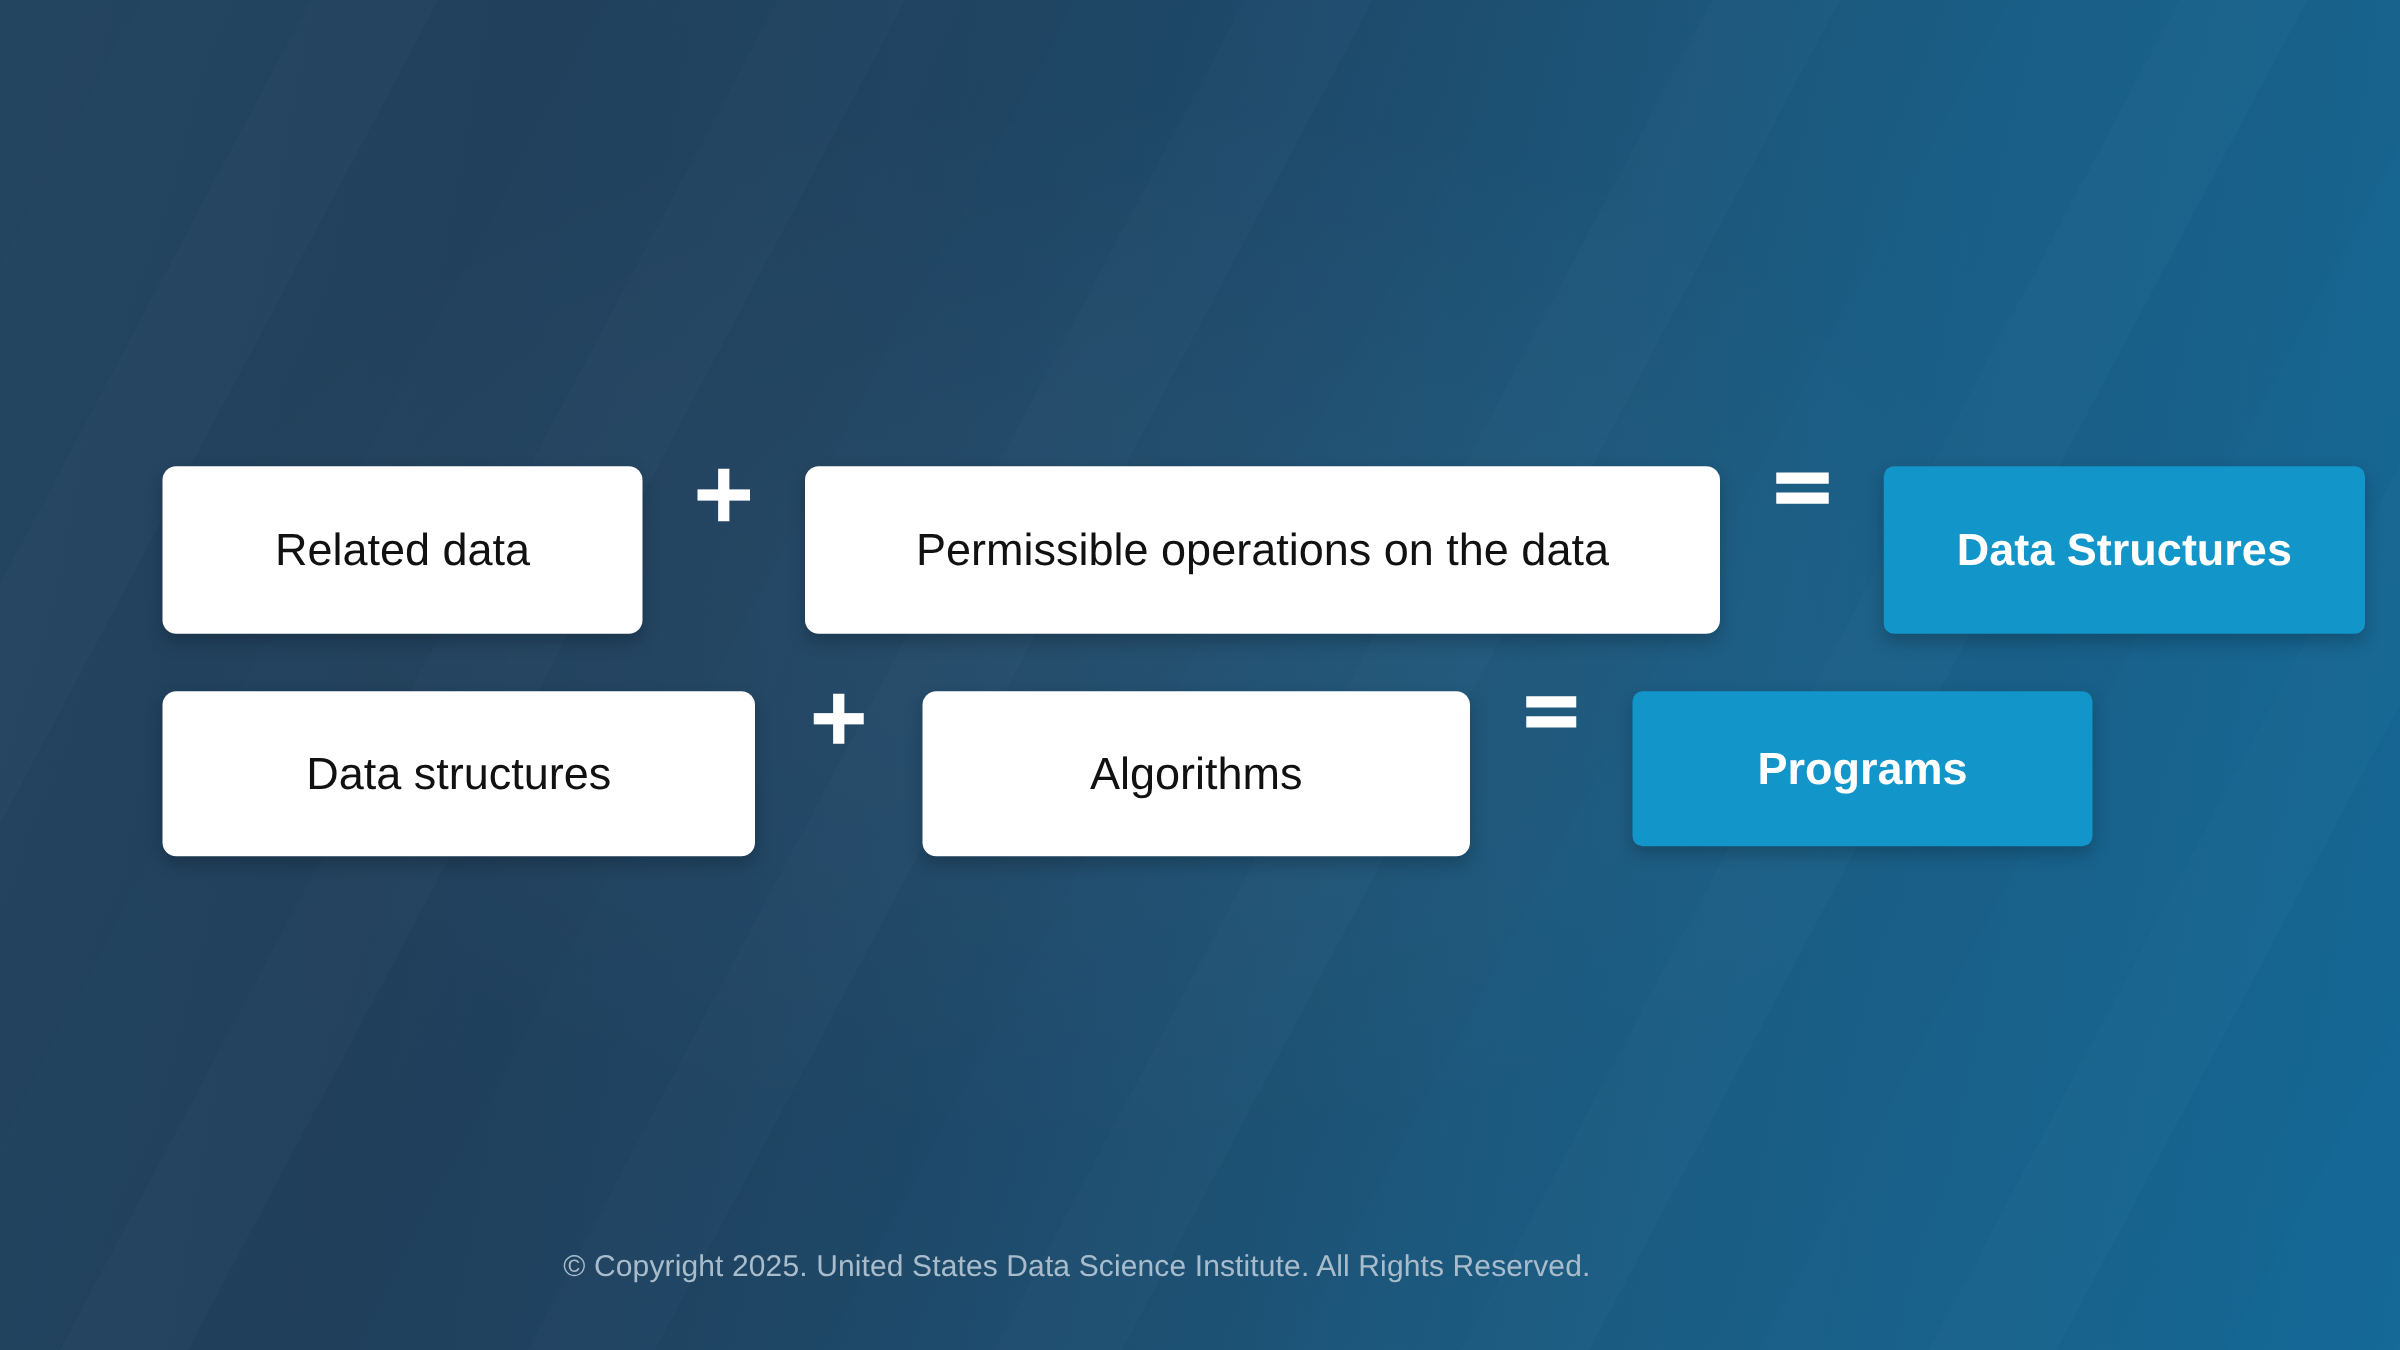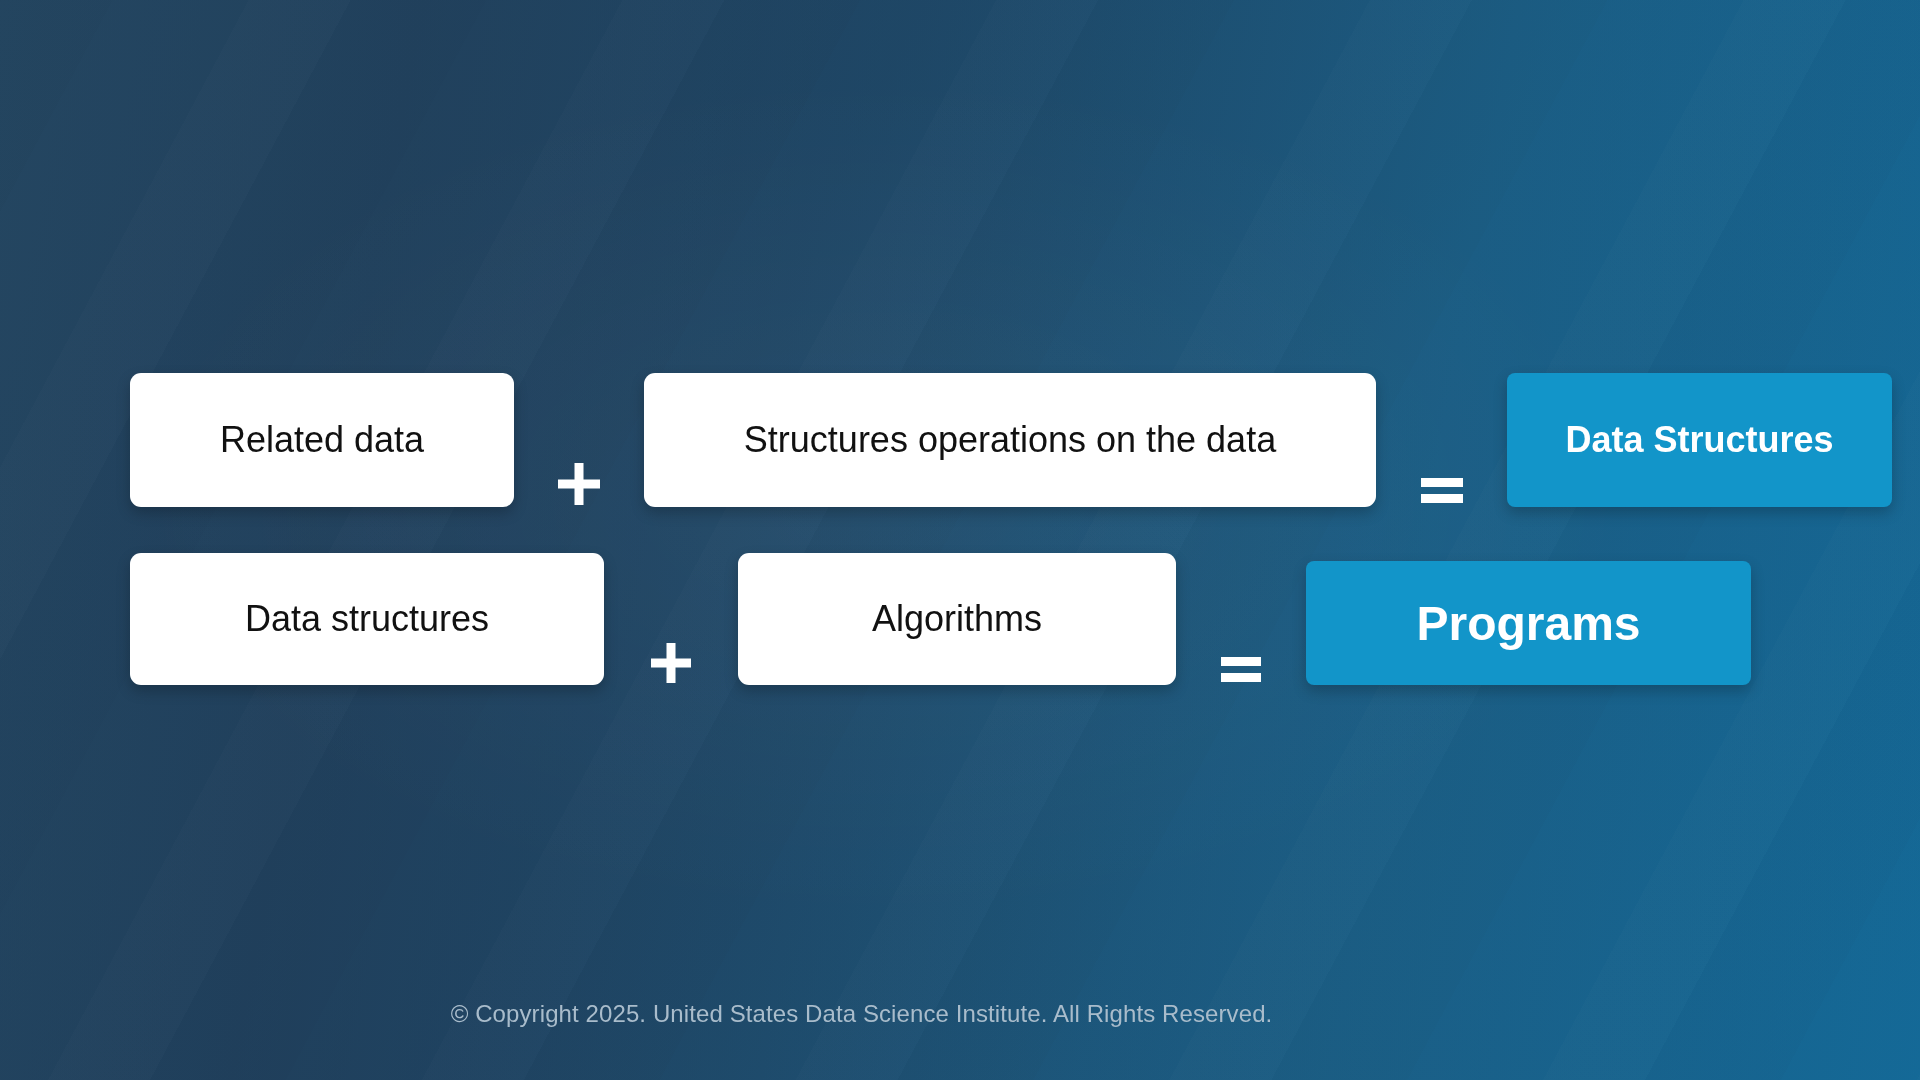--- a/index.html
+++ b/index.html
@@ -75,7 +75,7 @@
   .eq-row {
     position: absolute;
     display: flex;
-    align-items: flex-end;
+    align-items: flex-start;
     white-space: nowrap;
     gap: 24px;
   }

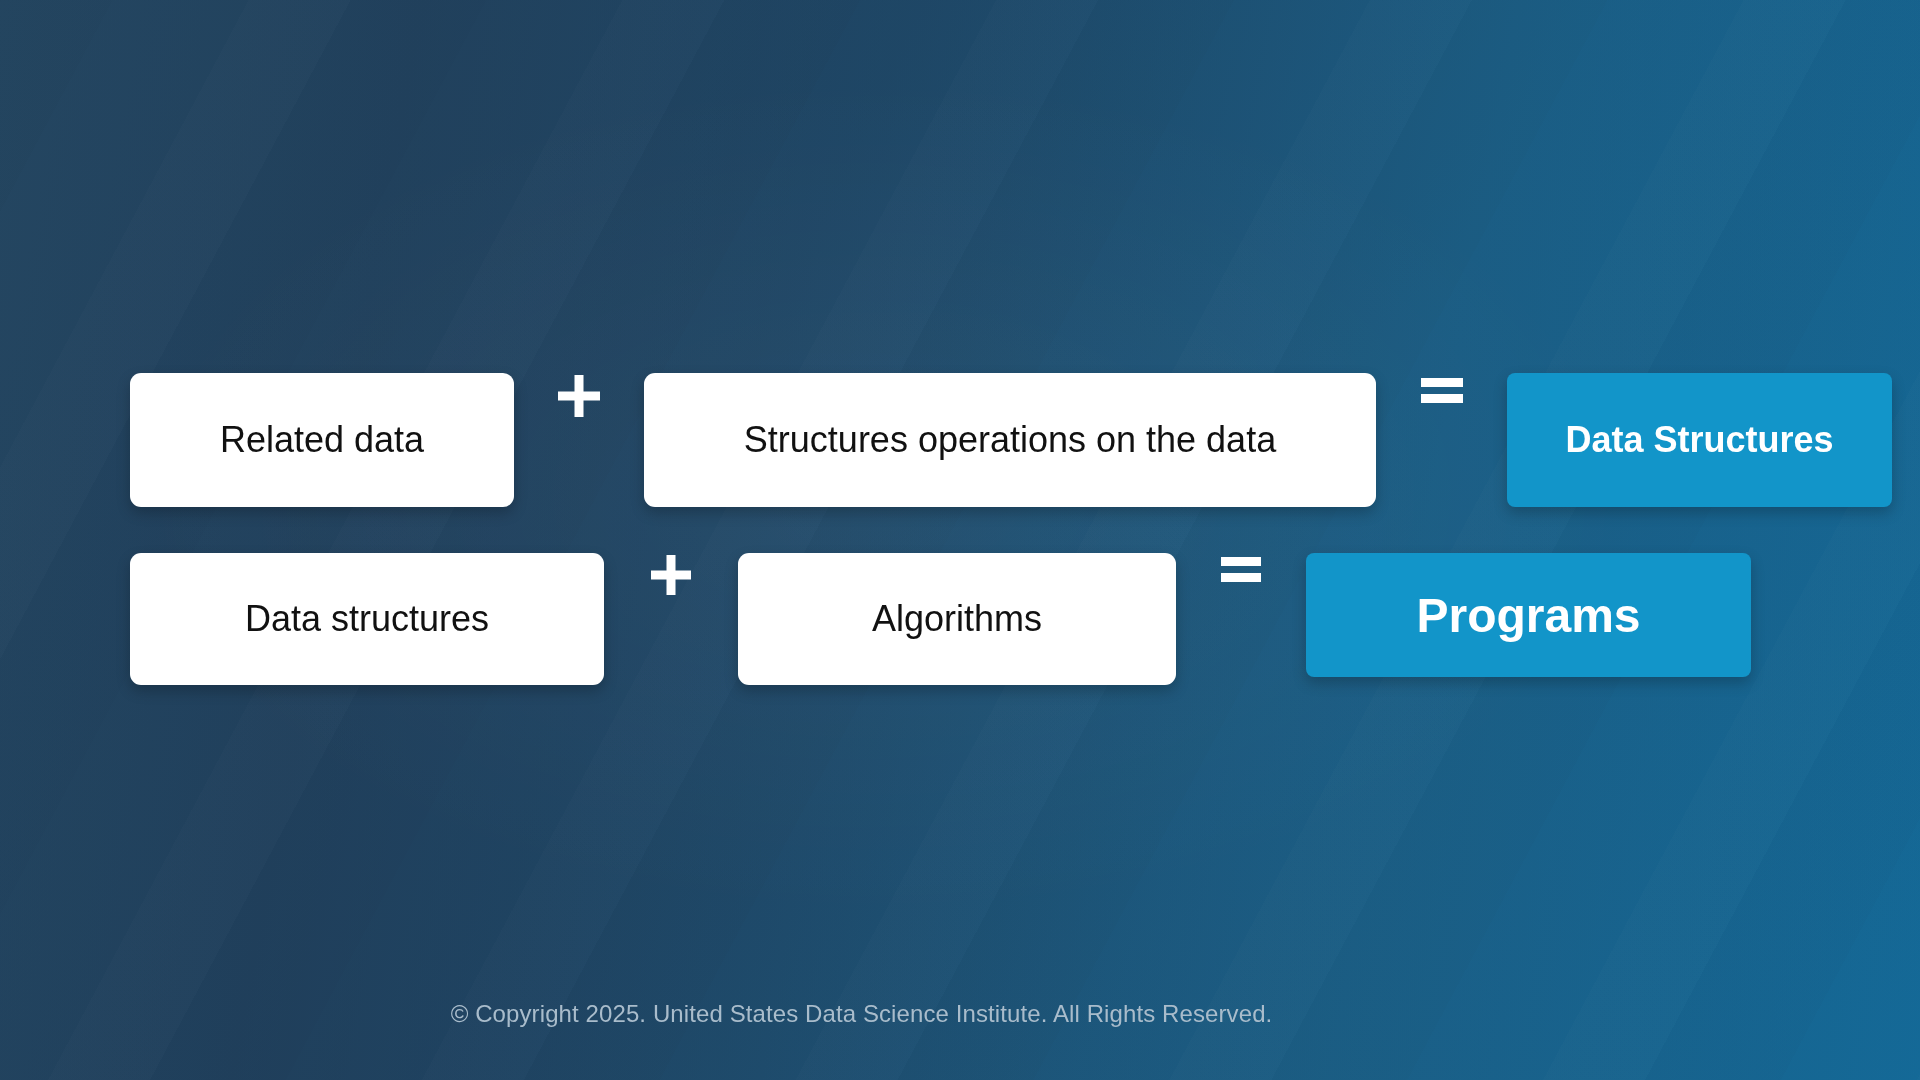--- a/index.html
+++ b/index.html
@@ -163,7 +163,7 @@
       </div>
 
       <div class="term-box" id="box-permissible">
-        <span>Structures operations on the data</span>
+        <span>Permissible operations on the data</span>
       </div>
 
       <div class="op" id="op-eq-1">

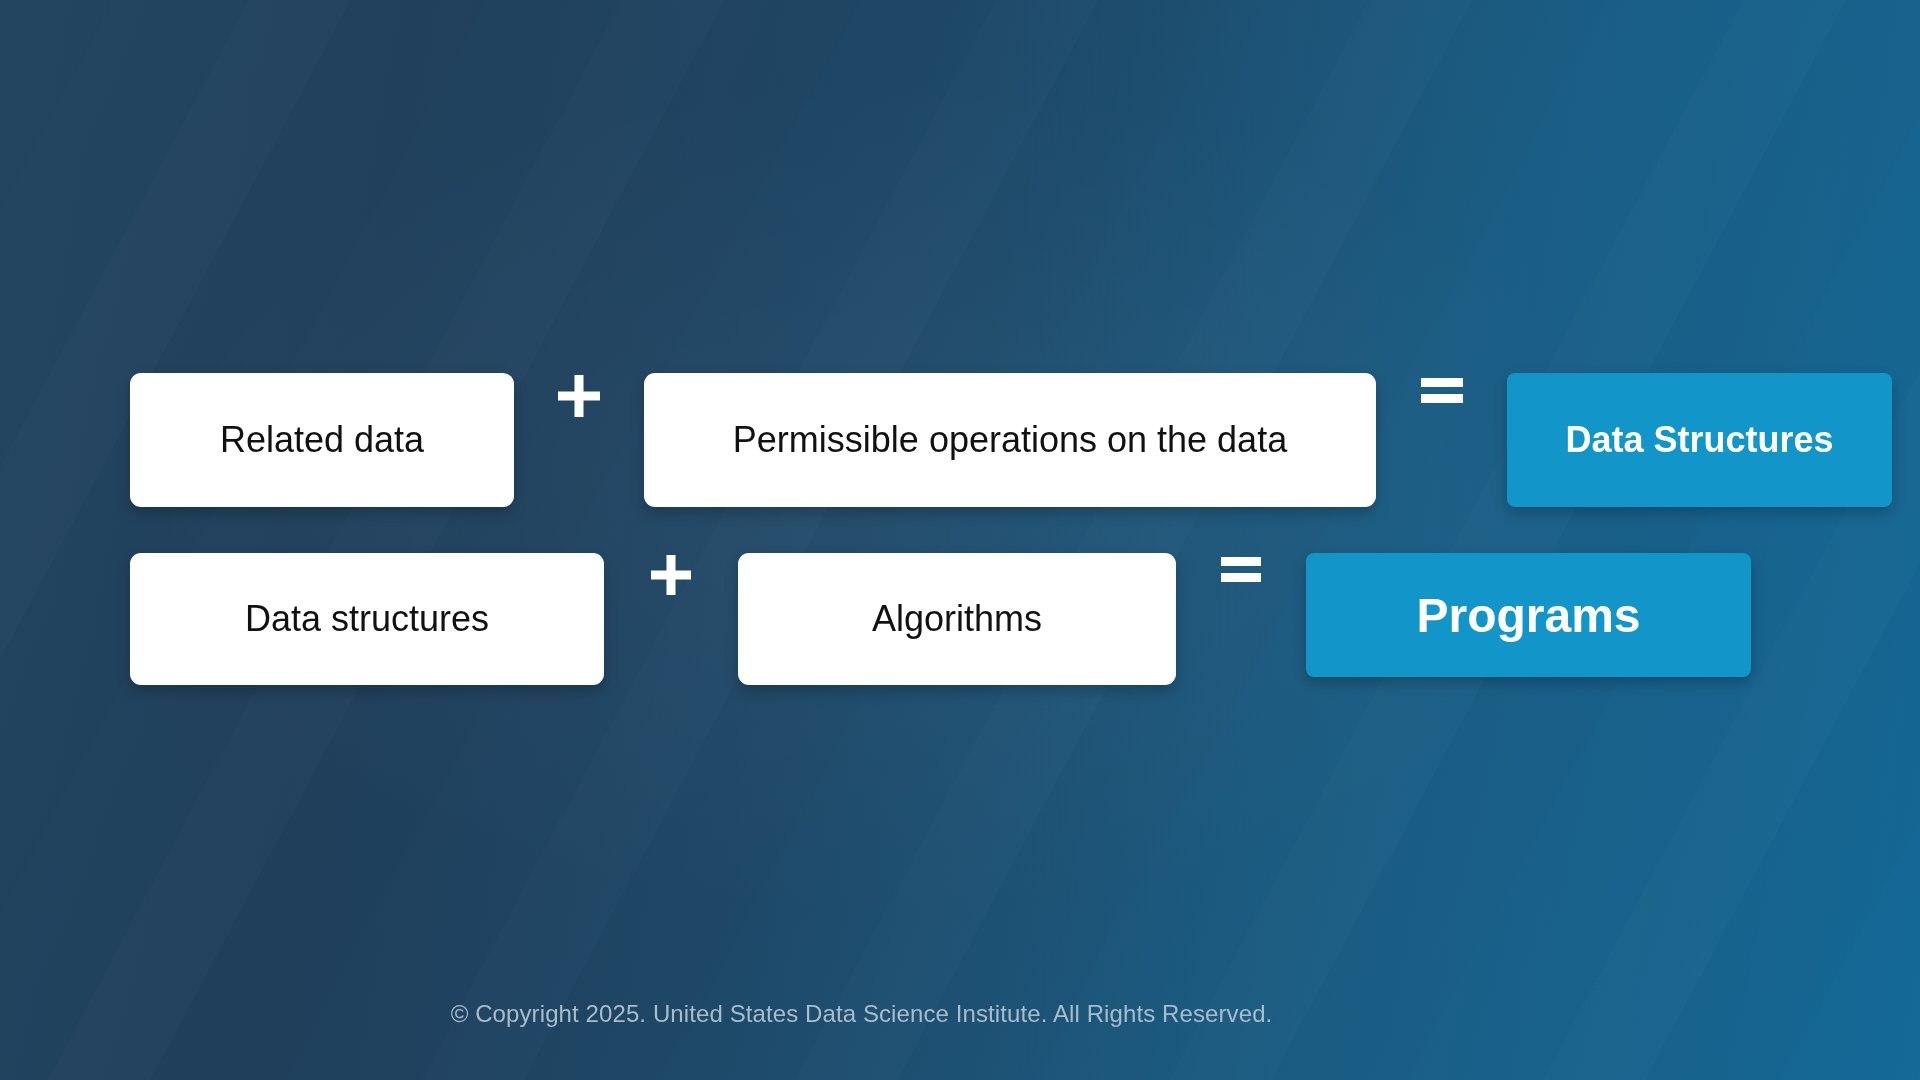--- a/index.html
+++ b/index.html
@@ -112,7 +112,7 @@
   
   #box-data-structures-2 { width: 474px; height: 132px; font-size: 36px; }
   #box-algorithms        { width: 438px; height: 132px; font-size: 36px; }
-  #box-programs          { width: 445px; height: 124px; font-size: 48px; }
+  #box-programs          { width: 368px; height: 124px; font-size: 36px; }
 
   
   .op {

